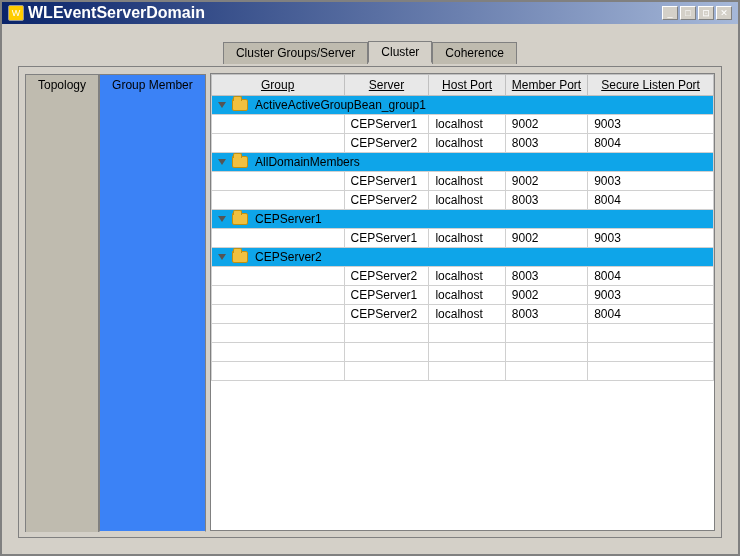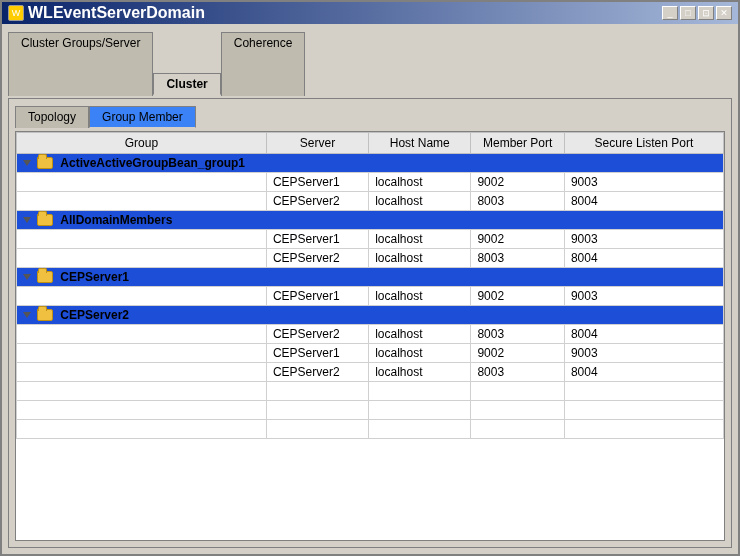--- a/index.html
+++ b/index.html
@@ -68,11 +68,12 @@
     }
     .content-area {
       flex: 1;
-      padding: 6px;
+      padding: 16px;
       display: flex;
       flex-direction: column;
       gap: 4px;
       overflow: hidden;
+      align-items: center;
     }
     .tab-bar-outer {
       display: flex;

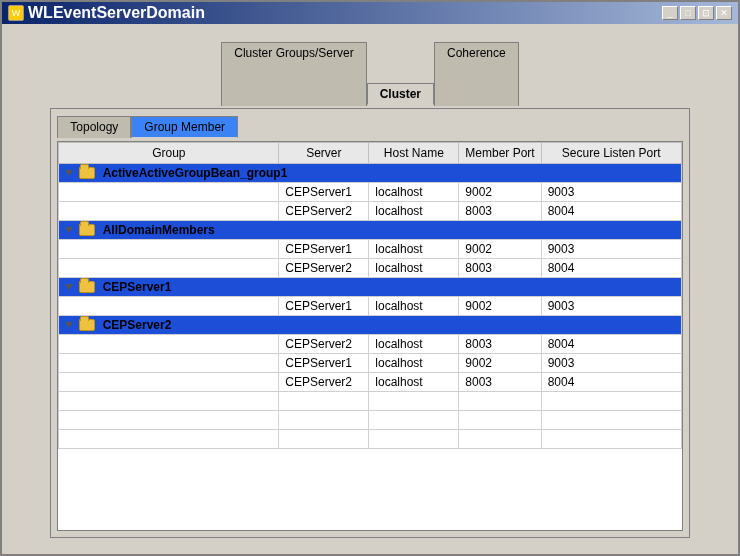--- a/index.html
+++ b/index.html
@@ -93,9 +93,8 @@
     .outer-tab.active {
       background: #d4d0c8;
       border-bottom: 1px solid #d4d0c8;
-      font-weight: bold;
+      font-weight: normal;
       z-index: 2;
-      margin-top: 42px;
     }
     .outer-tab:not(.active) {
       background: #bfbbaf;

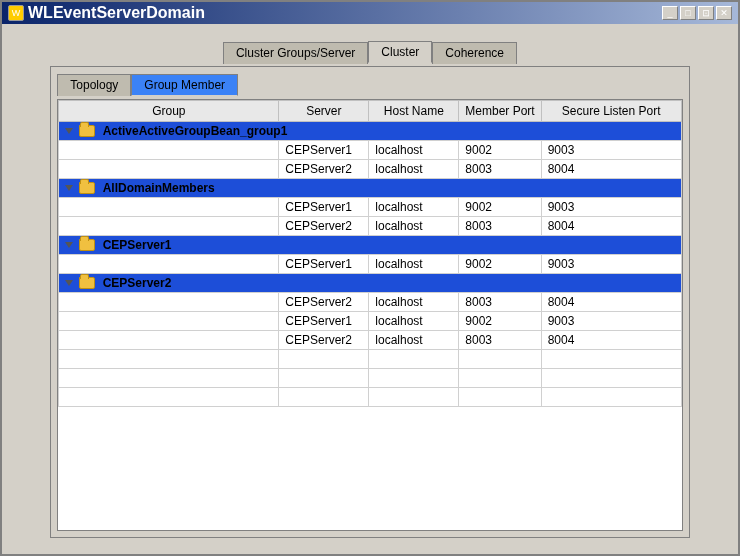--- a/index.html
+++ b/index.html
@@ -105,7 +105,7 @@
       background: #d4d0c8;
       flex: 1;
       display: flex;
-      flex-direction: column;
+      flex-direction: row;
       overflow: hidden;
       padding: 6px;
       gap: 4px;

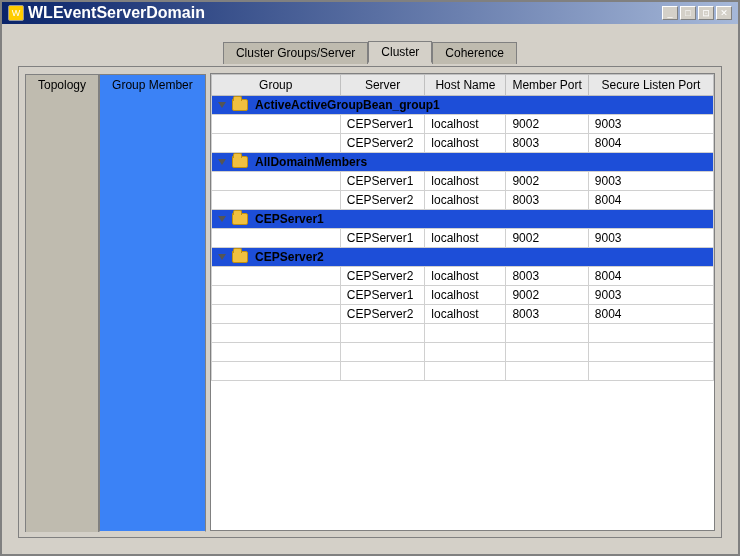--- a/index.html
+++ b/index.html
@@ -150,6 +150,7 @@
       text-align: center;
       font-weight: normal;
       white-space: nowrap;
+      text-decoration: underline;
     }
     tbody td {
       border: 1px solid #d0d0d0;

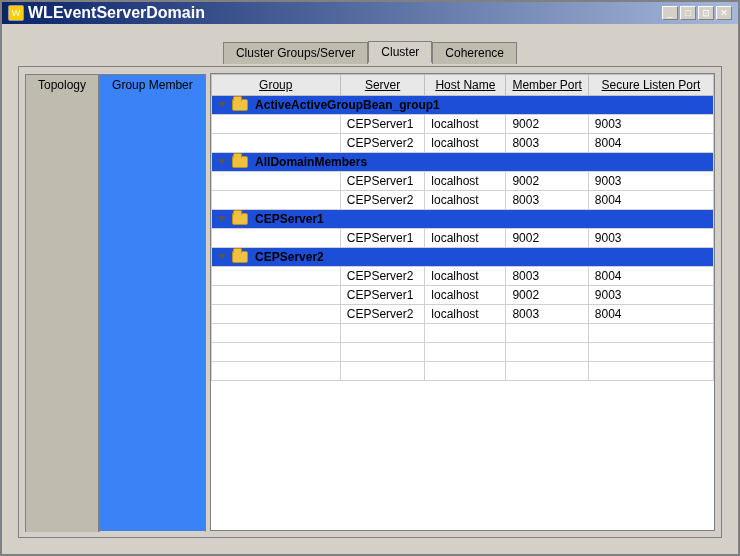--- a/index.html
+++ b/index.html
@@ -250,7 +250,7 @@
               <tr>
                 <th class="col-group">Group</th>
                 <th class="col-server">Server</th>
-                <th class="col-host">Host Name</th>
+                <th class="col-host">Host Port</th>
                 <th class="col-listen">Member Port</th>
                 <th class="col-secure">Secure Listen Port</th>
               </tr>

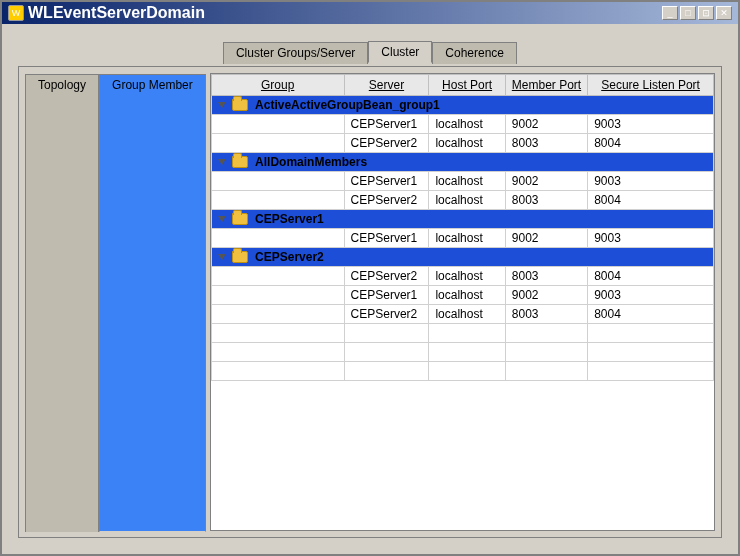--- a/index.html
+++ b/index.html
@@ -158,8 +158,8 @@
       white-space: nowrap;
     }
     .group-row td {
-      background: #1d4ed8;
-      font-weight: bold;
+      background: #0ea5e9;
+      font-weight: normal;
     }
     .group-label {
       display: flex;

